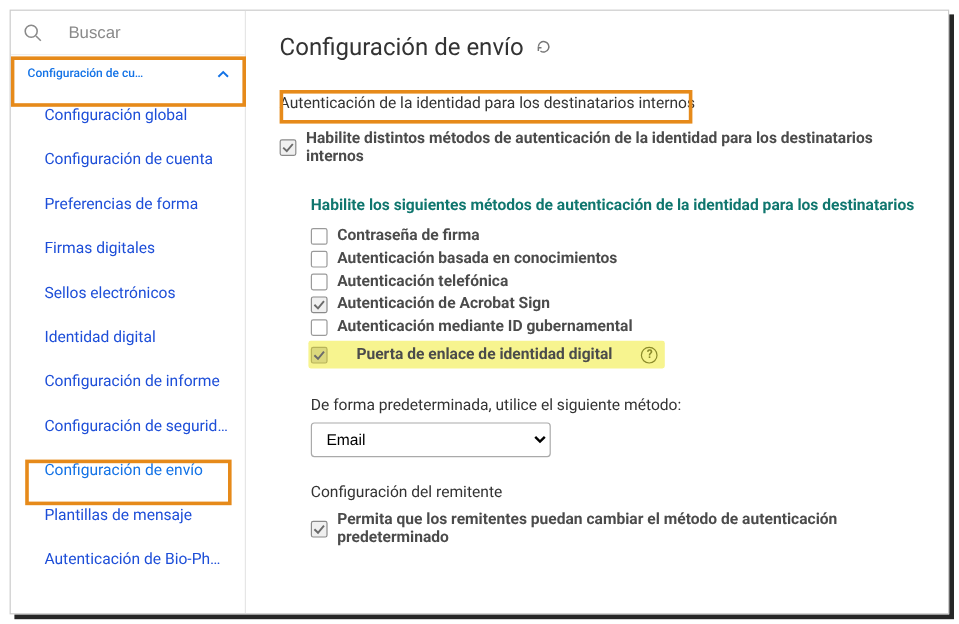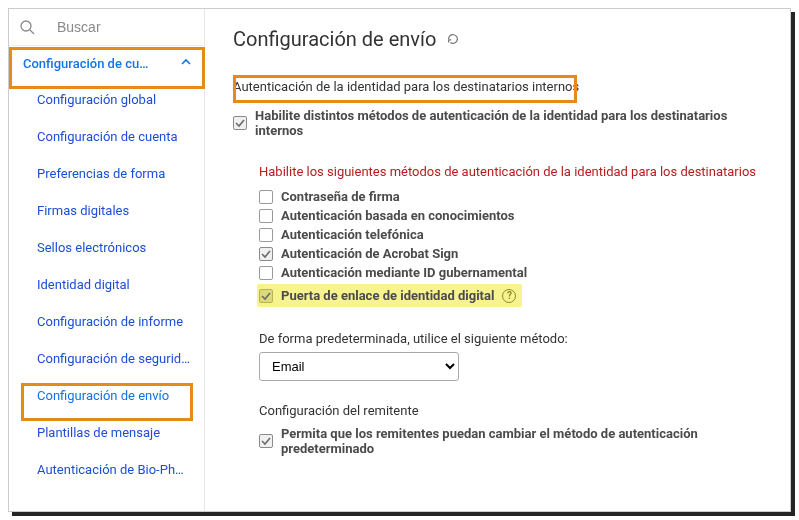--- a/index.html
+++ b/index.html
@@ -56,7 +56,7 @@
     justify-content: space-between;
     cursor: pointer;
     color: #1473e6;
-    font-size: 13px;
+    font-size: 10px;
     font-weight: 500;
   }
   .highlight-box {

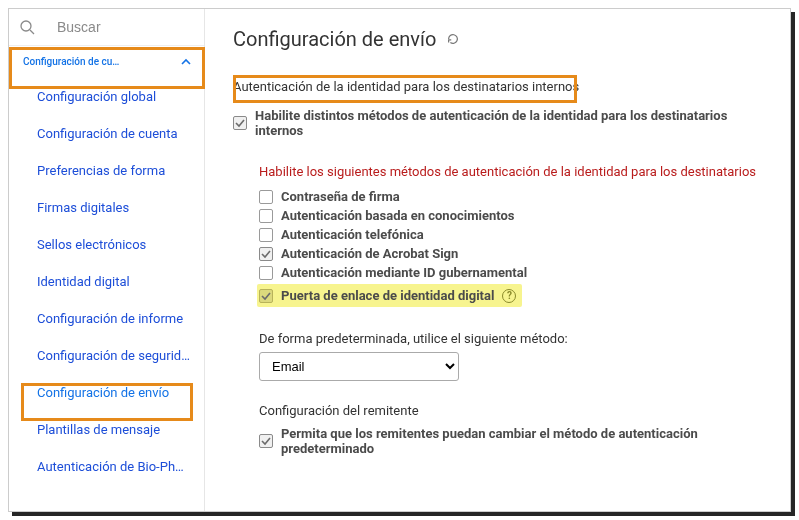--- a/index.html
+++ b/index.html
@@ -124,8 +124,8 @@
   }
   .option-group .group-label {
     font-size: 13px;
-    font-weight: 400;
-    color: #b91c1c;
+    font-weight: 700;
+    color: #0f766e;
     margin-bottom: 8px;
   }
   .checkbox {

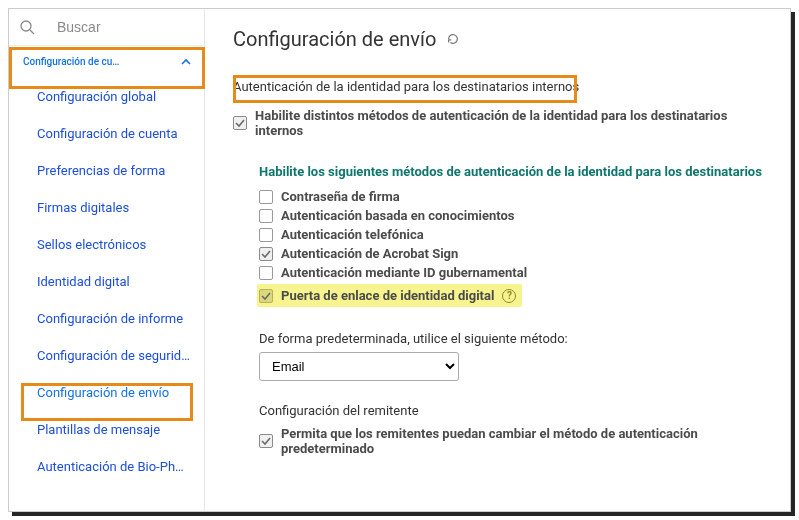--- a/index.html
+++ b/index.html
@@ -152,7 +152,7 @@
     border-radius: 2px;
     display: inline-flex;
     align-items: center;
-    gap: 8px;
+    gap: 24px;
   }
   .highlight-row .checkbox.checked { background: #dcd97d; border-color: #b8b35a; }
   .info-icon {

